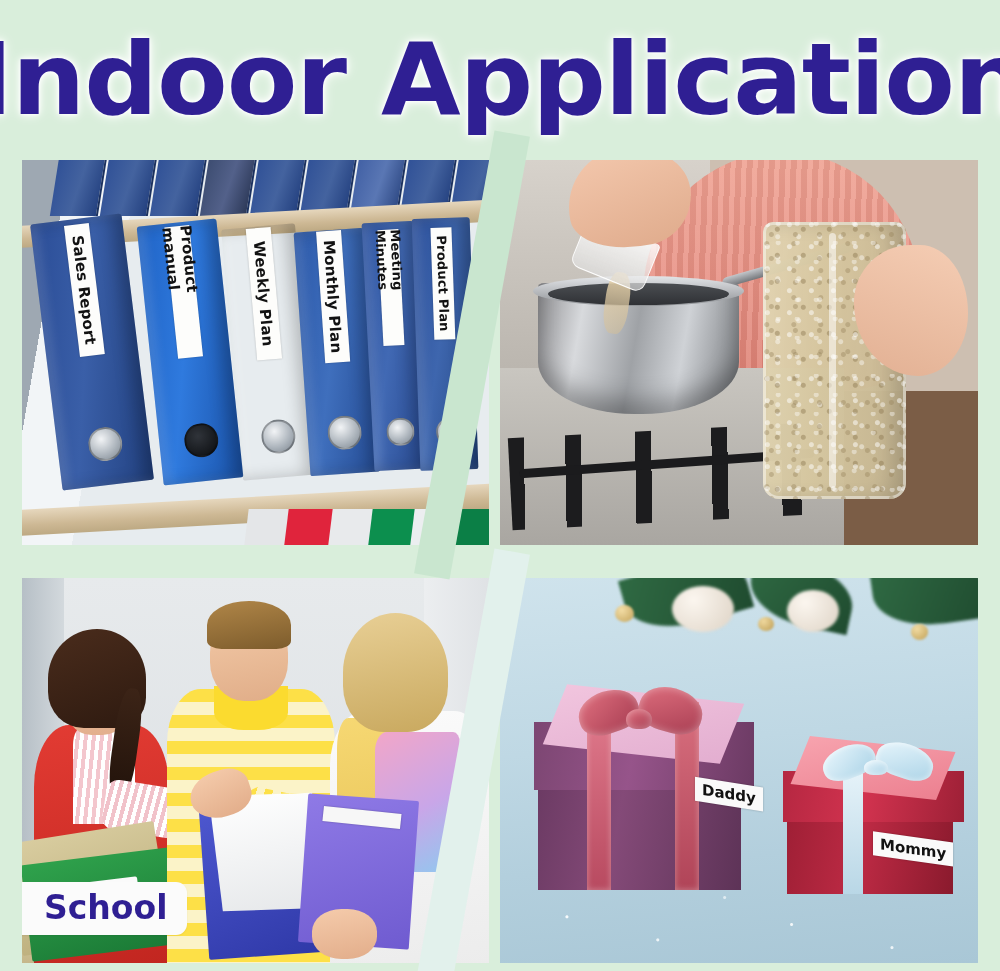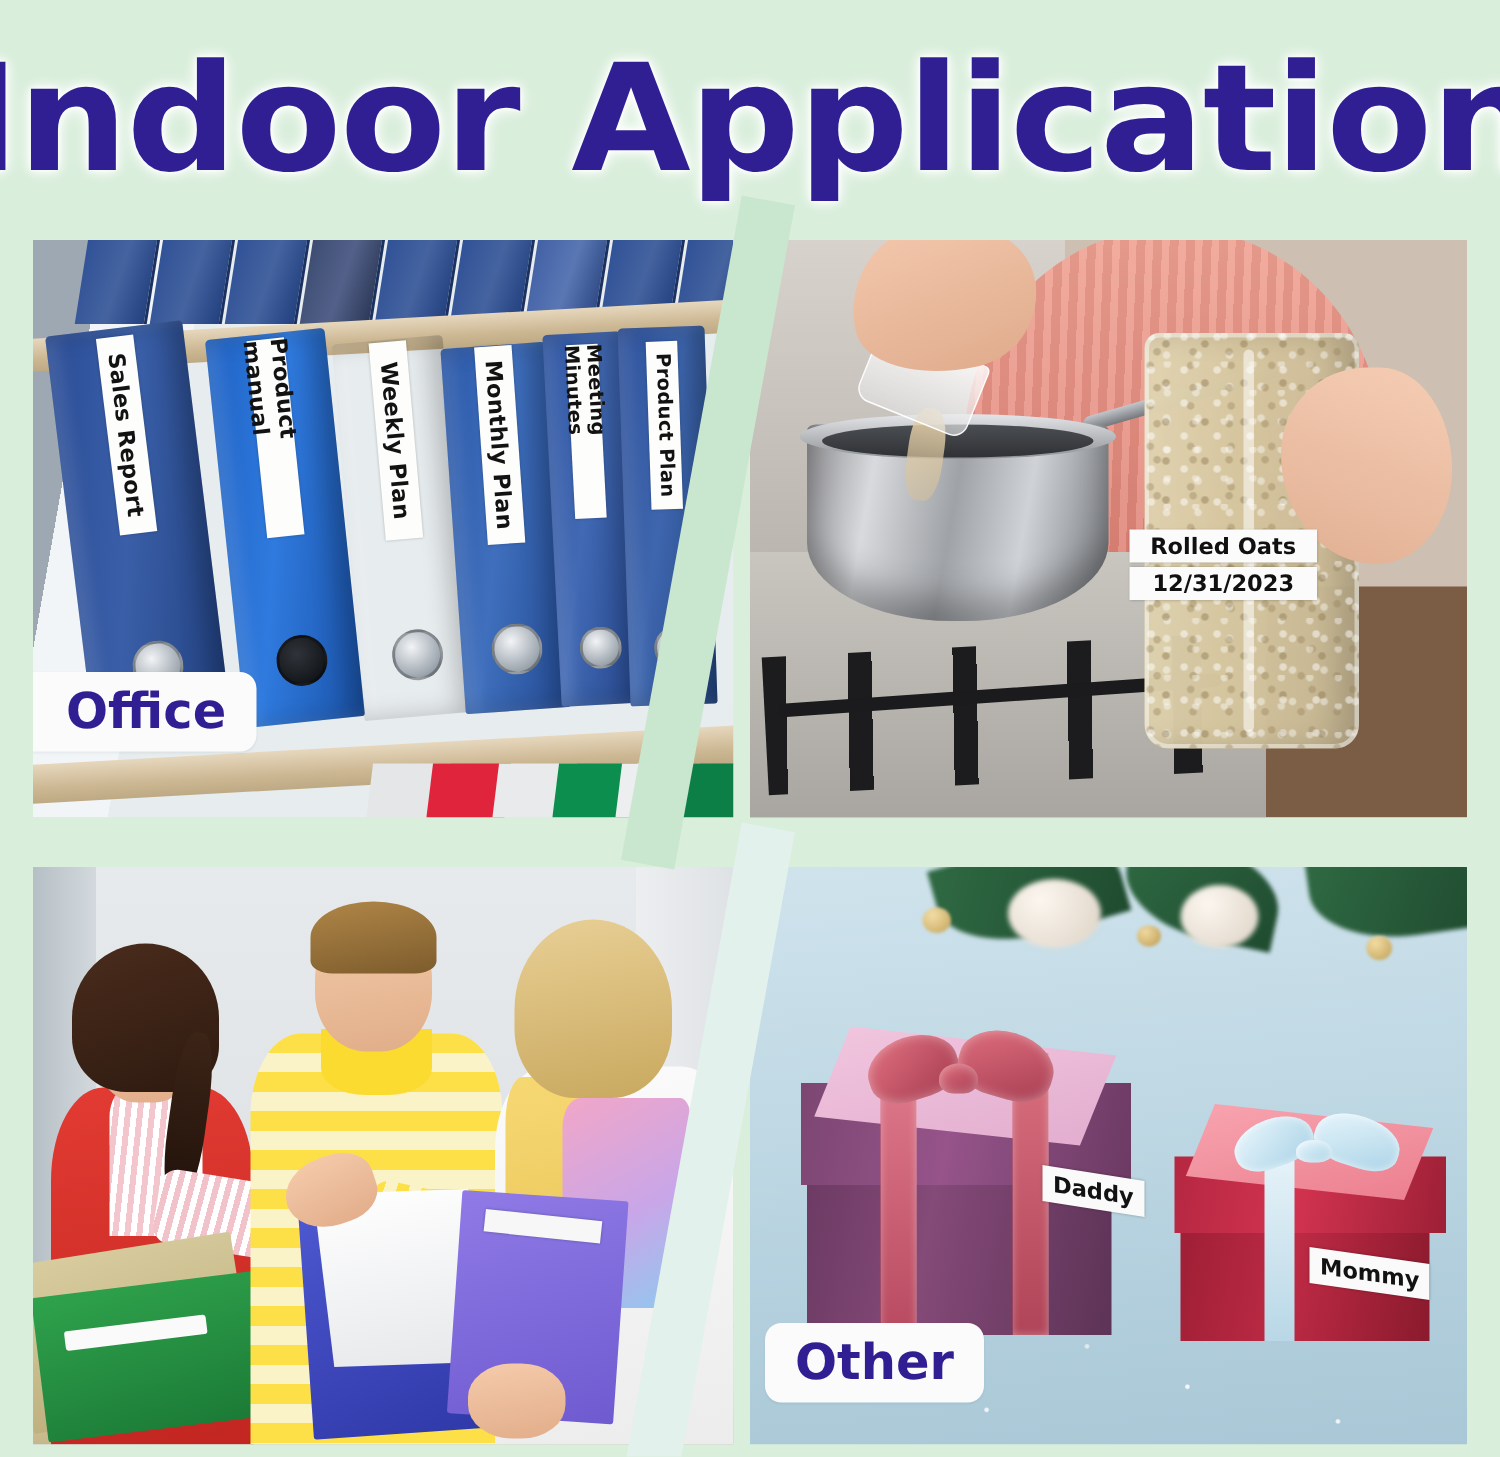--- a/index.html
+++ b/index.html
@@ -405,10 +405,6 @@
           <span class="h-jar-shine"></span>
         </div>
         <div class="h-hand-r"></div>
-        <div class="h-jar-lbl" style="right:21%;left:auto;width:26%;">
-          <div>Rolled Oats</div>
-          <div>12/31/2023</div>
-        </div>
       </div>
 
     </div>

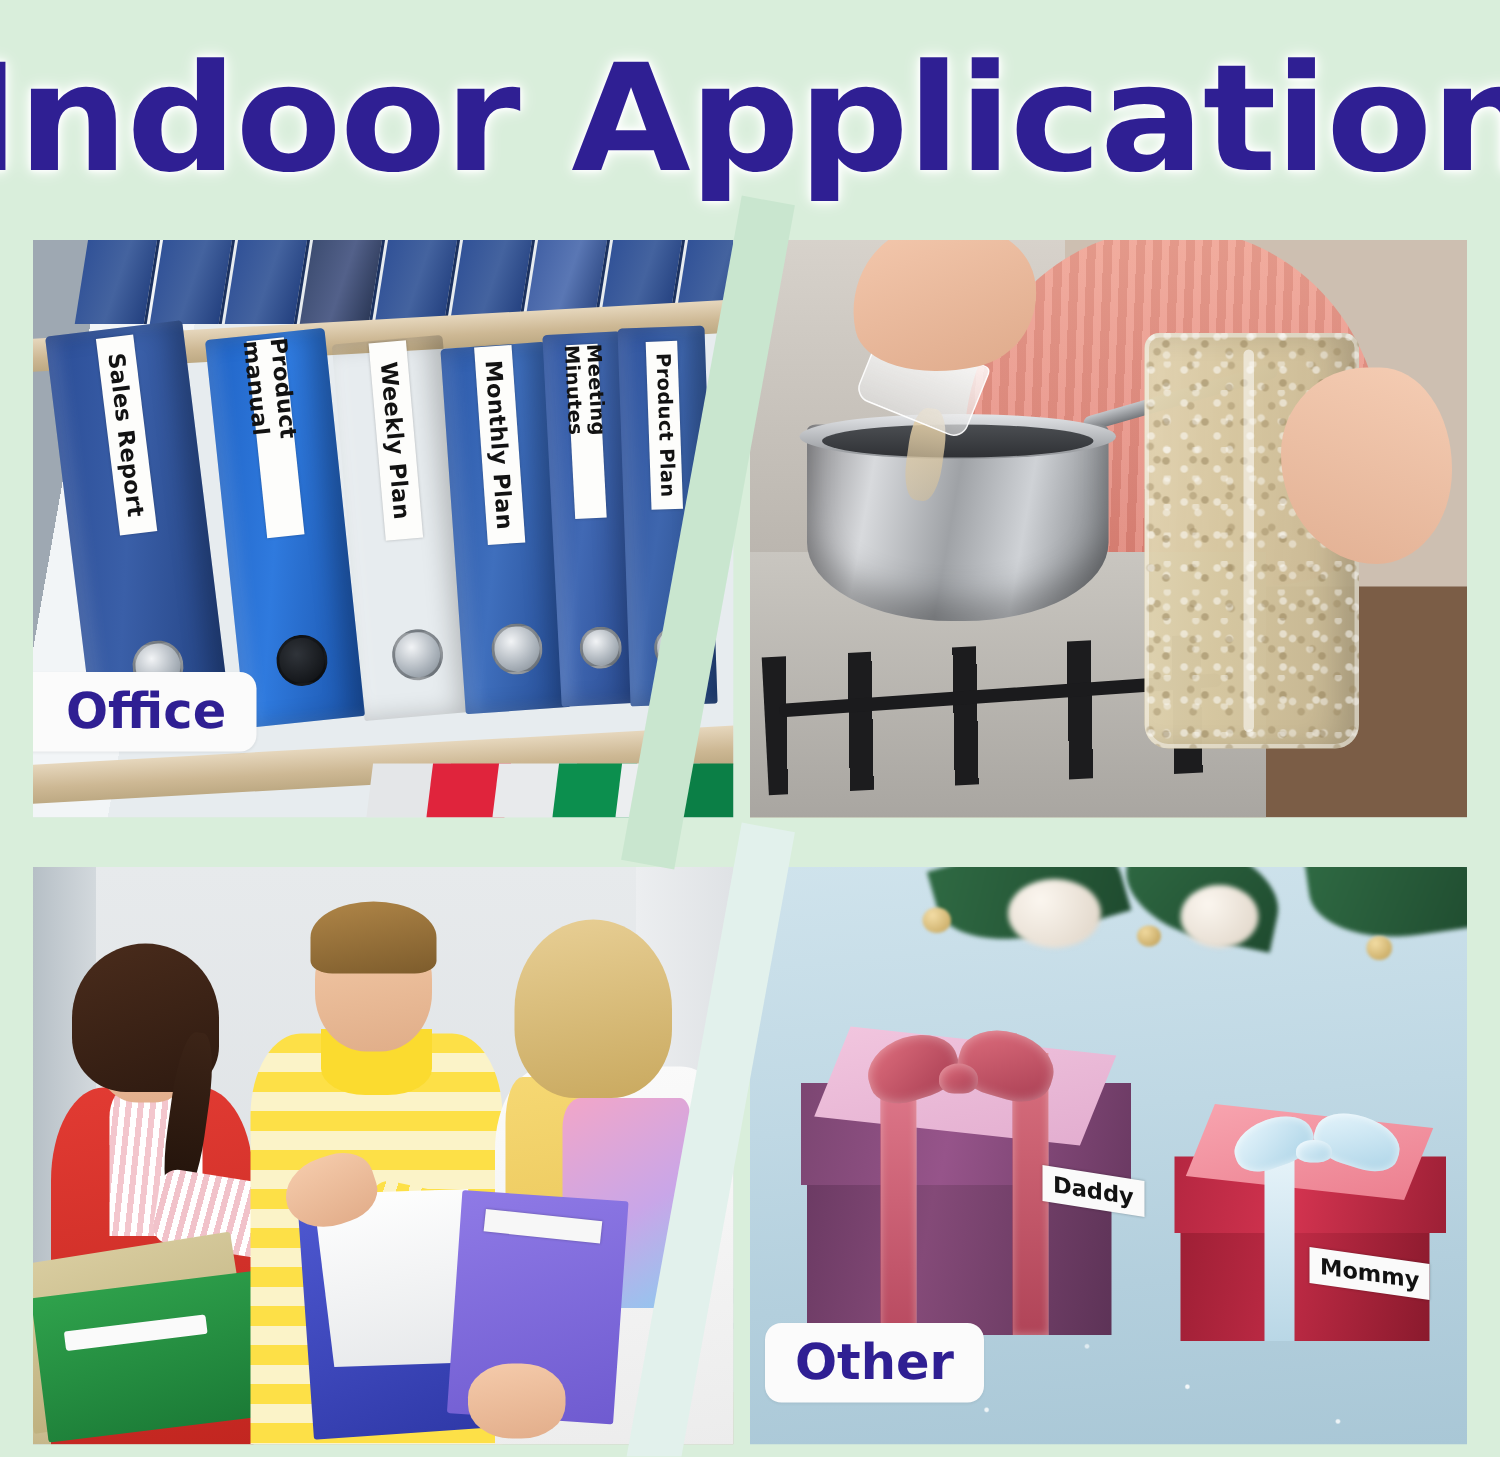--- a/index.html
+++ b/index.html
@@ -382,7 +382,6 @@
         </div>
       </div>
 
-      <div class="badge badge-office">Office</div>
     </div>
 
     <div class="panel panel-right">

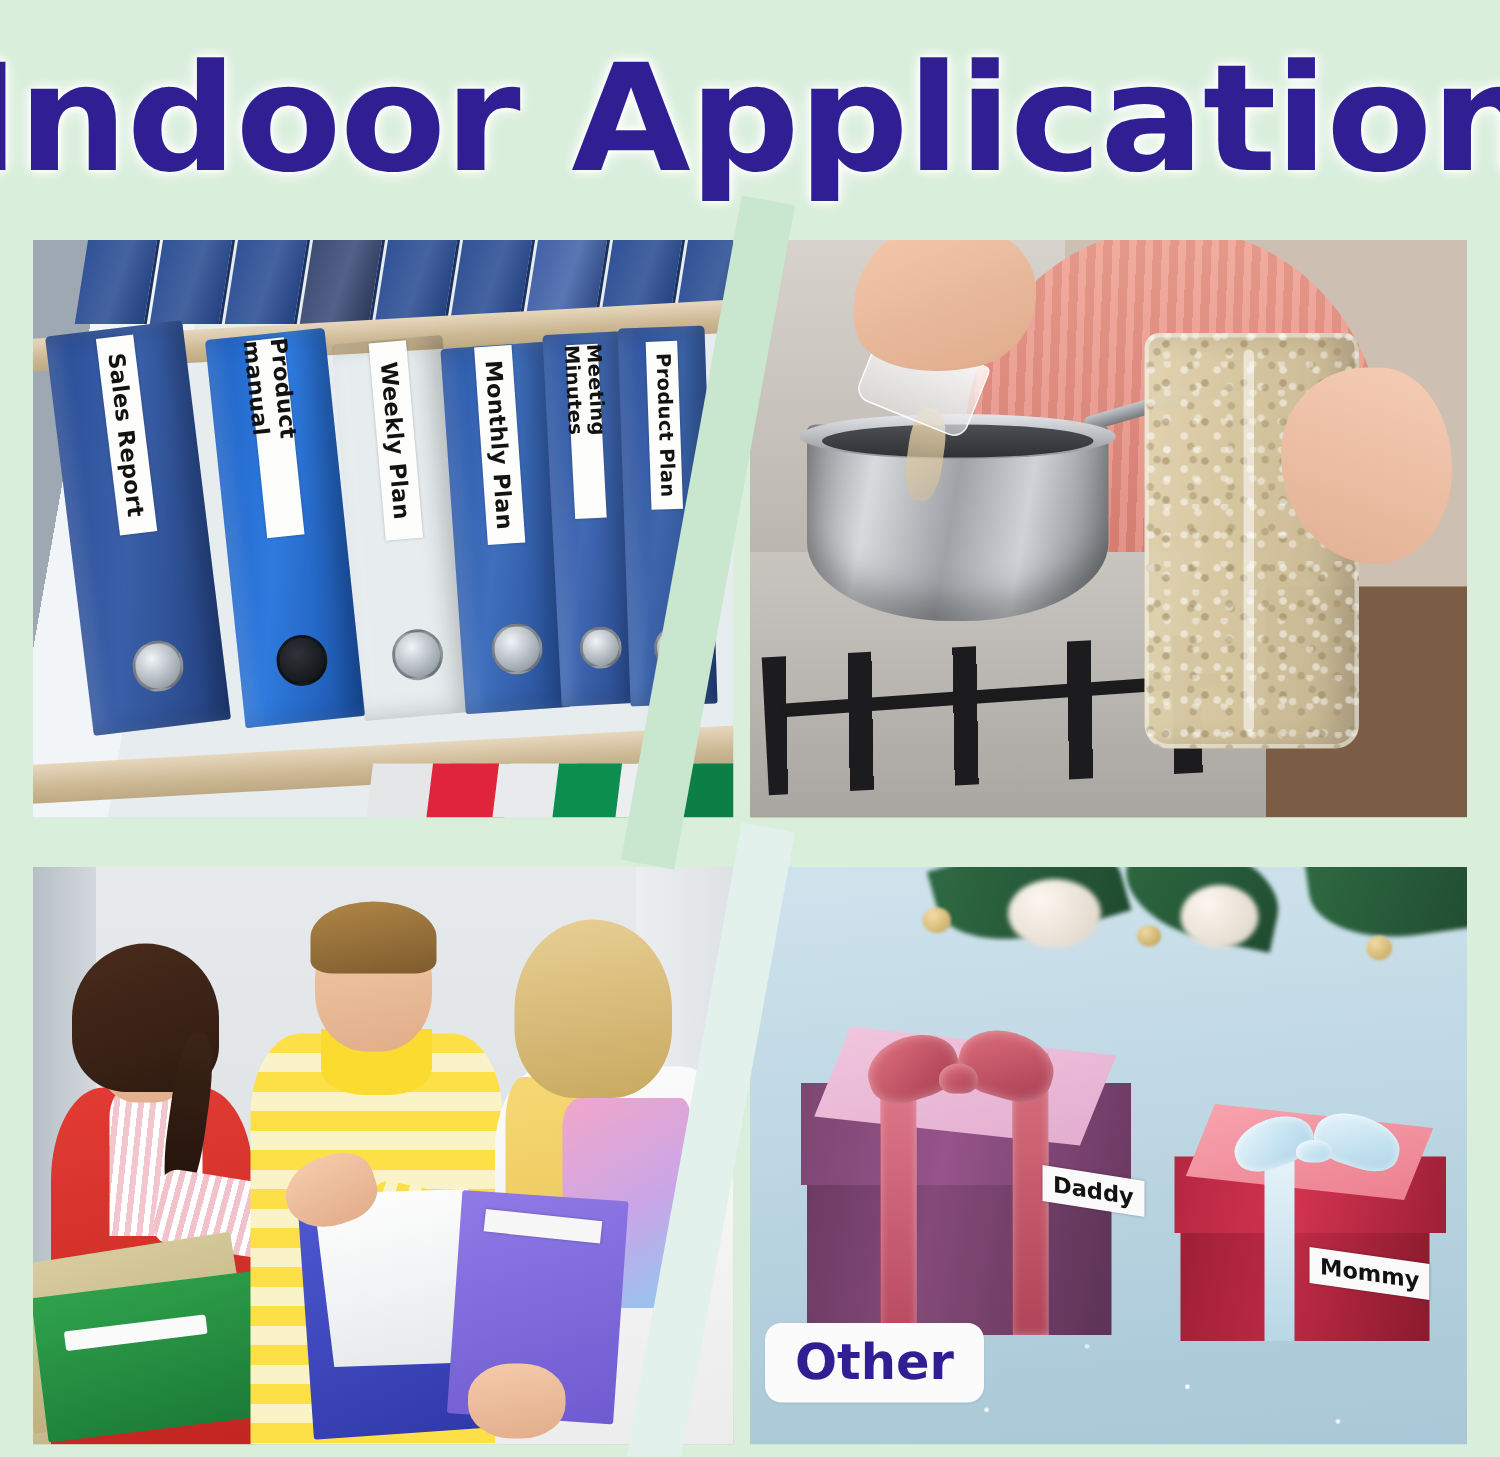--- a/index.html
+++ b/index.html
@@ -462,6 +462,7 @@
         <div class="s-hand2"></div>
       </div>
 
+      <div class="badge badge-school">School</div>
     </div>
 
     <div class="panel panel-right">

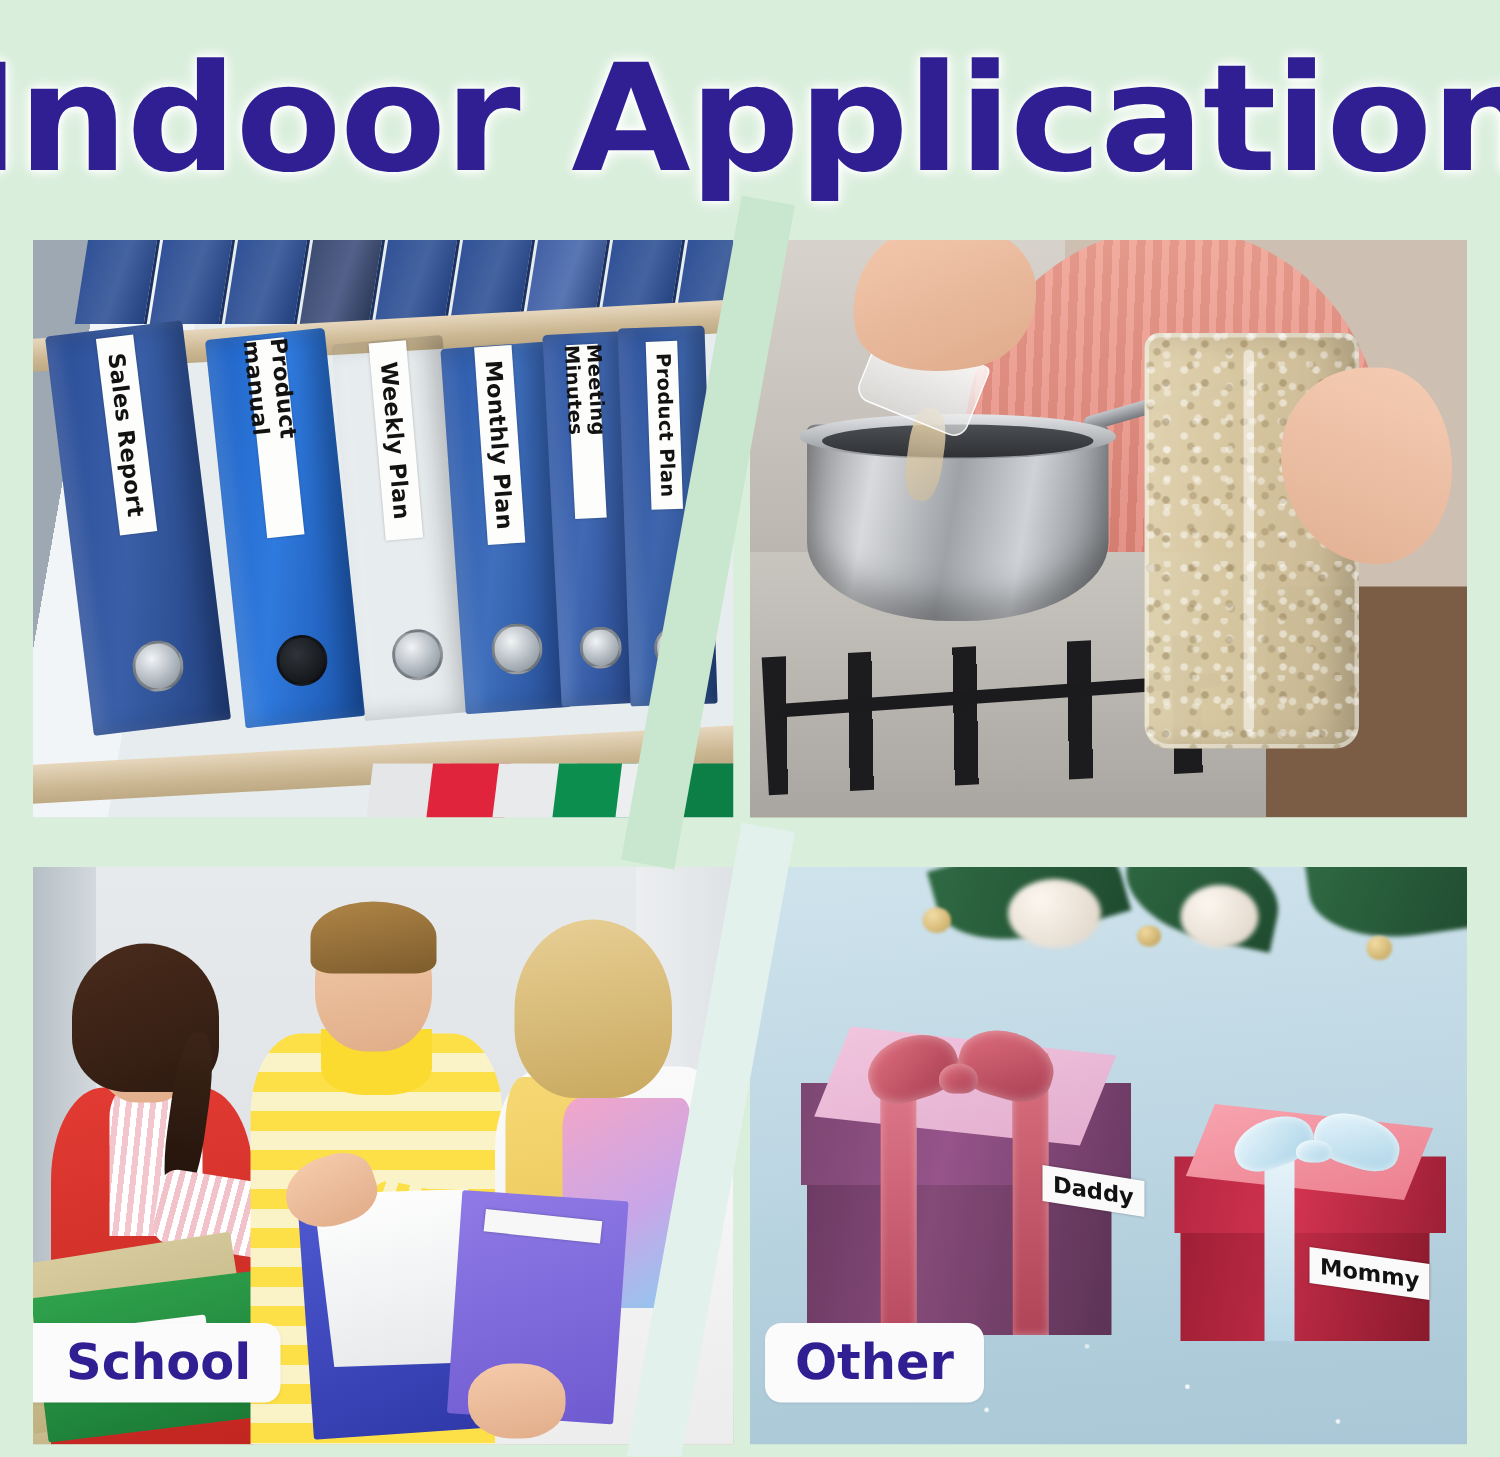--- a/index.html
+++ b/index.html
@@ -506,7 +506,6 @@
         </div>
       </div>
 
-      <div class="badge badge-other">Other</div>
     </div>
 
     <div class="divider divider-bottom"></div>

